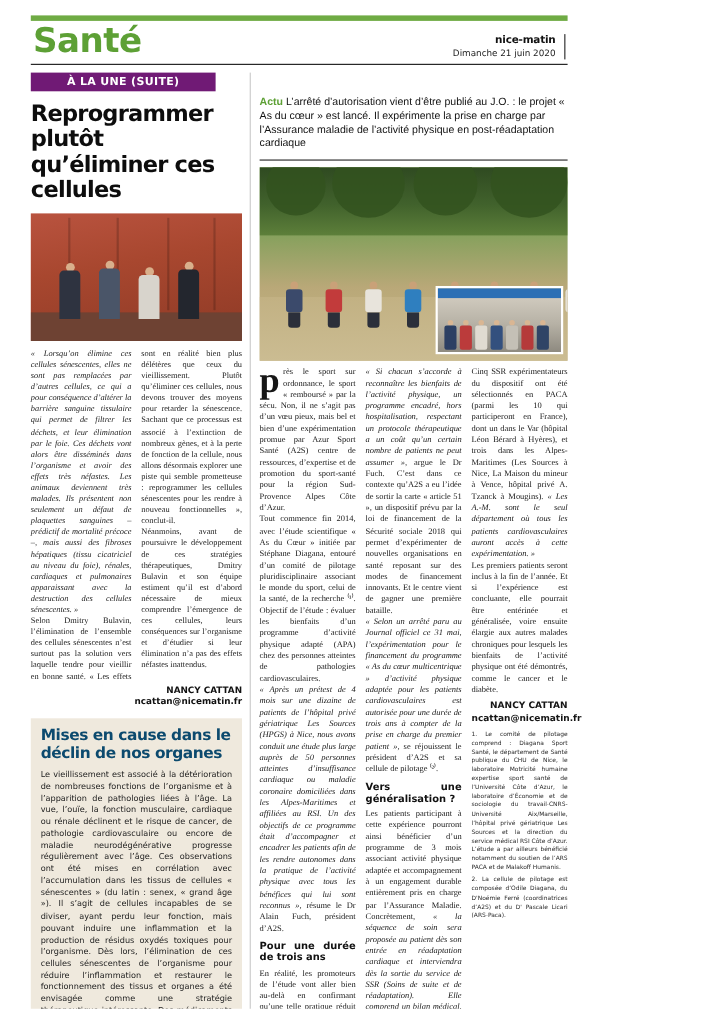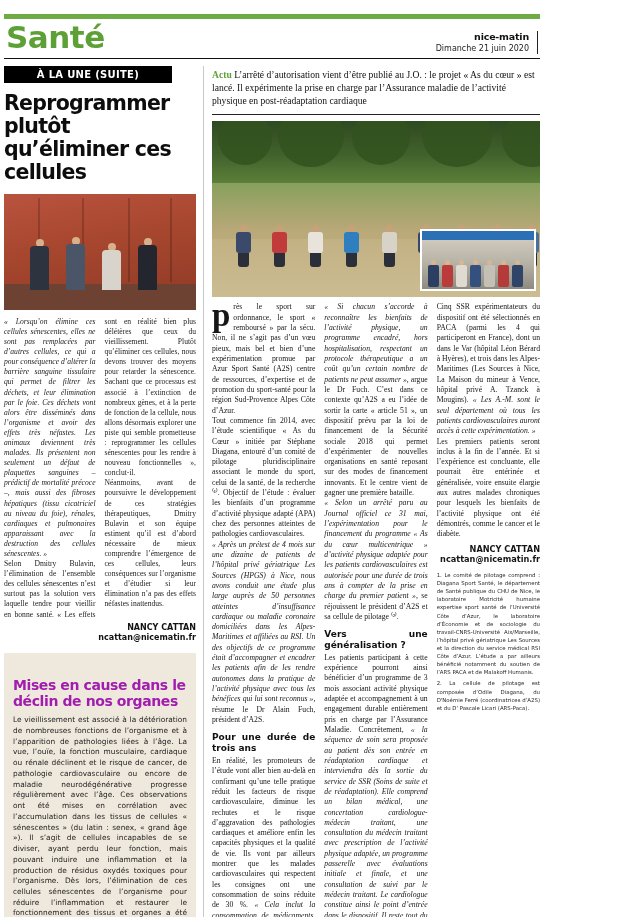--- a/index.html
+++ b/index.html
@@ -21,7 +21,7 @@
     width: 544px;
     height: 917px;
     box-sizing: border-box;
-    padding: 0 4px;
+    padding: 0 28px;
   }
 
   

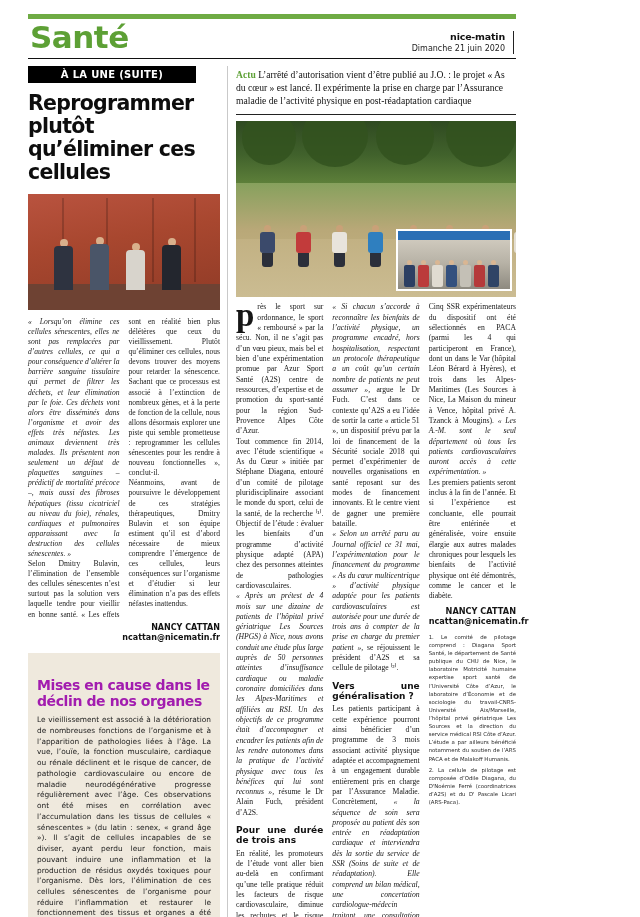--- a/index.html
+++ b/index.html
@@ -95,7 +95,7 @@
 
   
   .kicker {
-    background: #000000;
+    background: #701a75;
     color: #ffffff;
     font-family: "DejaVu Sans", sans-serif;
     font-weight: bold;

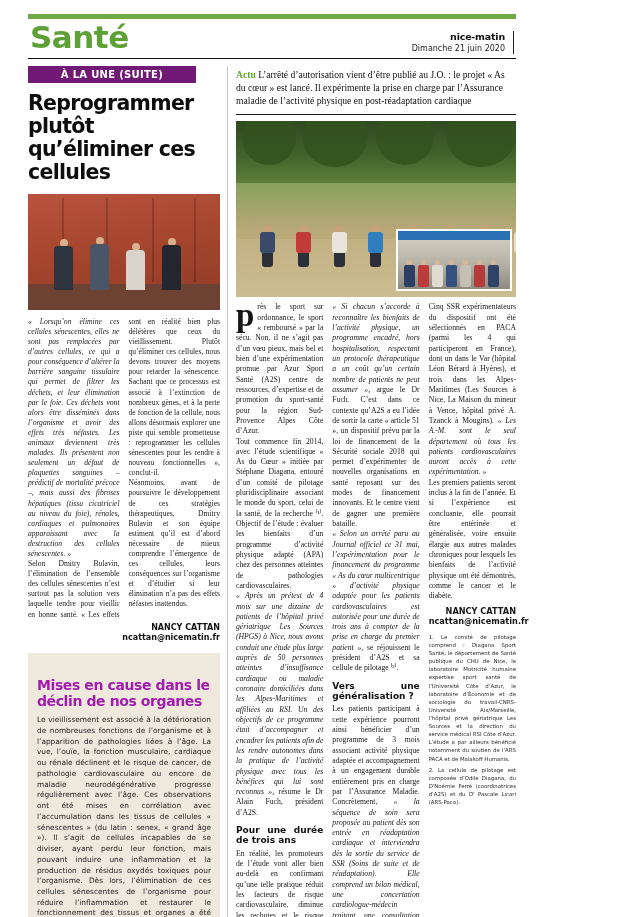--- a/index.html
+++ b/index.html
@@ -223,8 +223,8 @@
     margin-top: 2px;
   }
   .lead {
-    margin-top: 3px;
-    font-family: Liberation Serif, serif;
+    margin-top: 21px;
+    font-family: Liberation Sans, sans-serif;
     font-size: 9.6px;
     line-height: 1.33;
     color: #111;

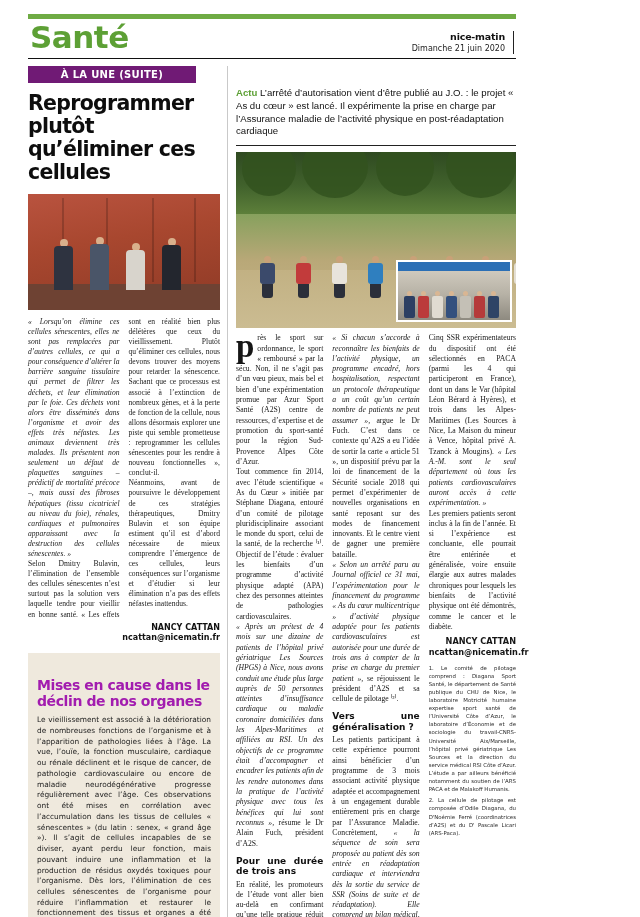--- a/index.html
+++ b/index.html
@@ -557,7 +557,7 @@
 
         <div class="acol">
           <p>
-            <span>Cinq SSR expérimentateurs du dispositif ont été sélectionnés en PACA (parmi les 4 qui participeront en France), dont un dans le Var (hôpital Léon Bérard à Hyères), et trois dans les Alpes-Maritimes (Les Sources à Nice, La Maison du mineur à Vence, hôpital privé A. Tzanck à Mougins).</span>
+            <span>Cinq SSR expérimentateurs du dispositif ont été sélectionnés en PACA (parmi les 10 qui participeront en France), dont un dans le Var (hôpital Léon Bérard à Hyères), et trois dans les Alpes-Maritimes (Les Sources à Nice, La Maison du mineur à Vence, hôpital privé A. Tzanck à Mougins).</span>
             <span class="it">« Les A.-M. sont le seul département où tous les patients cardiovasculaires auront accès à cette expérimentation. »</span>
           </p>
           <p>Les premiers patients seront inclus à la fin de l’année. Et si l’expérience est concluante, elle pourrait être entérinée et généralisée, voire ensuite élargie aux autres malades chroniques pour lesquels les bienfaits de l’activité physique ont été démontrés, comme le cancer et le diabète.</p>

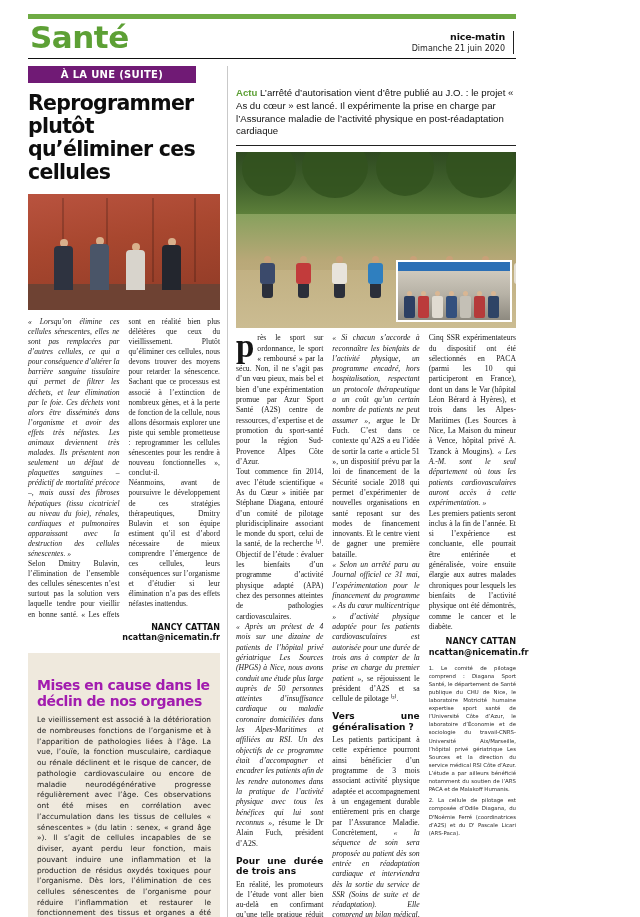--- a/index.html
+++ b/index.html
@@ -195,13 +195,13 @@
     box-sizing: border-box;
   }
   .beige-box h3 {
-    margin: 16px 0 6px 0;
+    margin: 0 0 6px 0;
     font-family: "DejaVu Sans", sans-serif;
     font-weight: bold;
     font-size: 14px;
     line-height: 1.1;
     letter-spacing: -0.4px;
-    color: #a21caf;
+    color: #0c4a6e;
   }
   .beige-box p {
     margin: 0;

